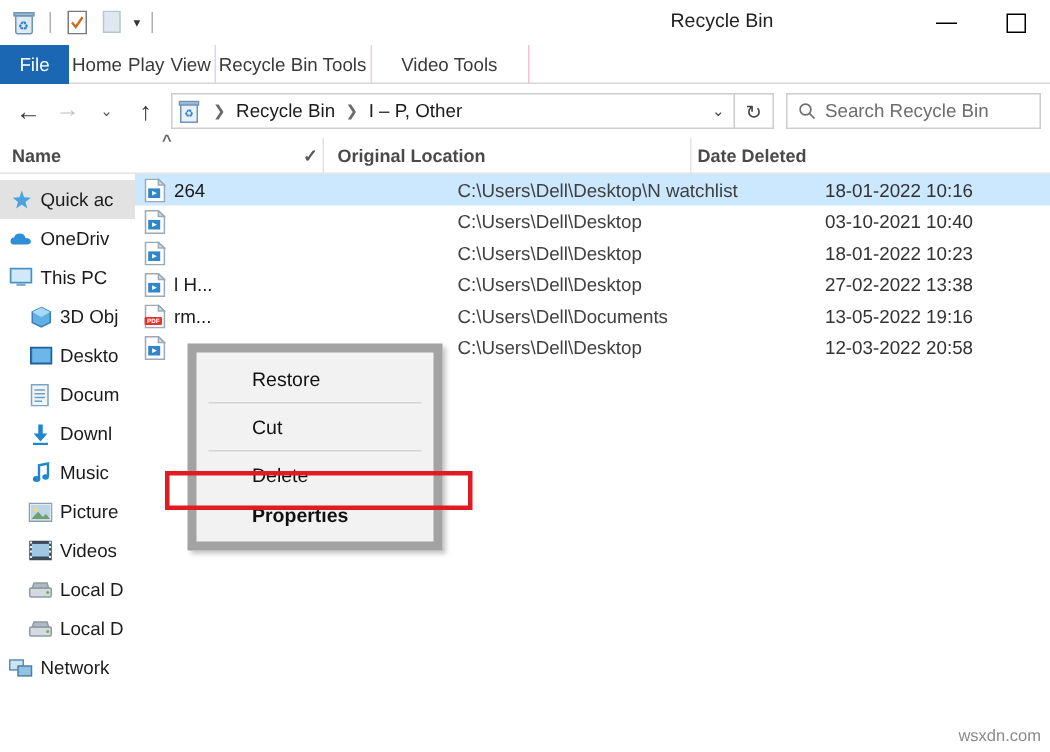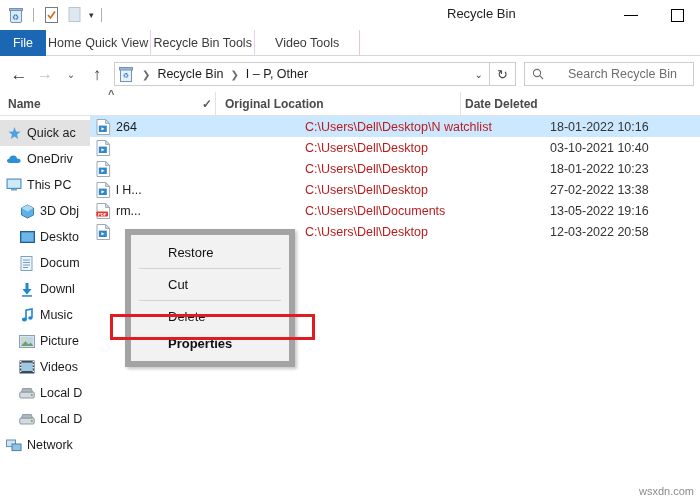--- a/index.html
+++ b/index.html
@@ -224,7 +224,7 @@
   <div class="tabrow">
     <div class="tab tab-file">File</div>
     <div class="tab">Home</div>
-    <div class="tab">Quick</div>
+    <div class="tab">Play</div>
     <div class="tab">View</div>
     <div class="tab tab-ctx first">Recycle Bin Tools</div>
     <div class="tab tab-ctx second">Video Tools</div>

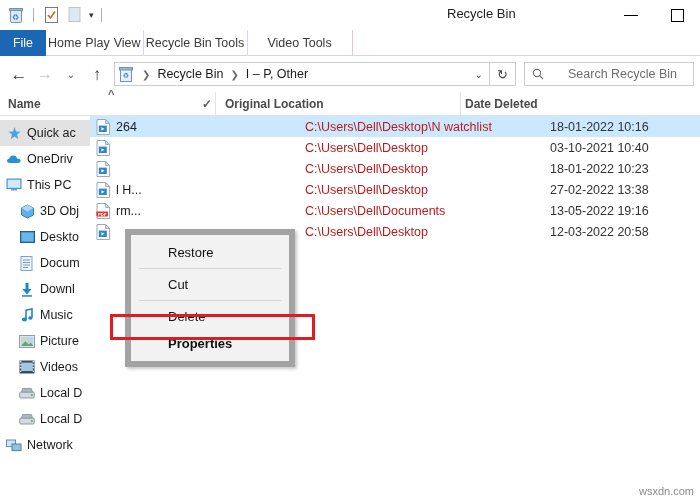--- a/index.html
+++ b/index.html
@@ -87,7 +87,7 @@
   }
   .searchbox {
     width:170px; height:24px; border:1px solid #cccccc; margin-left:8px;
-    display:flex; align-items:center; gap:24px; padding-left:7px;
+    display:flex; align-items:center; gap:6px; padding-left:7px;
   }
   .search-ph { font-size:12.5px; color:#6d6d6d; }
 

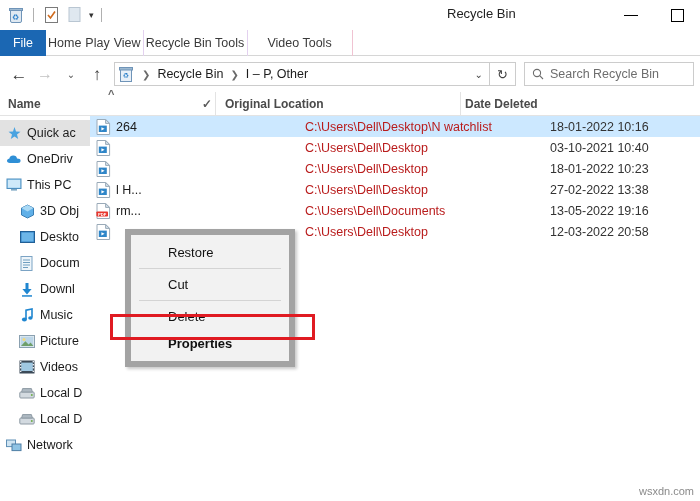--- a/index.html
+++ b/index.html
@@ -135,7 +135,7 @@
   .frow.sel { background:#cce8ff; }
   .fico { width:26px; display:flex; align-items:center; justify-content:center; flex:none; }
   .fname { width:189px; overflow:hidden; text-overflow:ellipsis; }
-  .floc  { width:245px; color:#b91c1c; }
+  .floc  { width:245px; color:#404040; }
   .fdate { width:150px; color:#333; }
 
   

